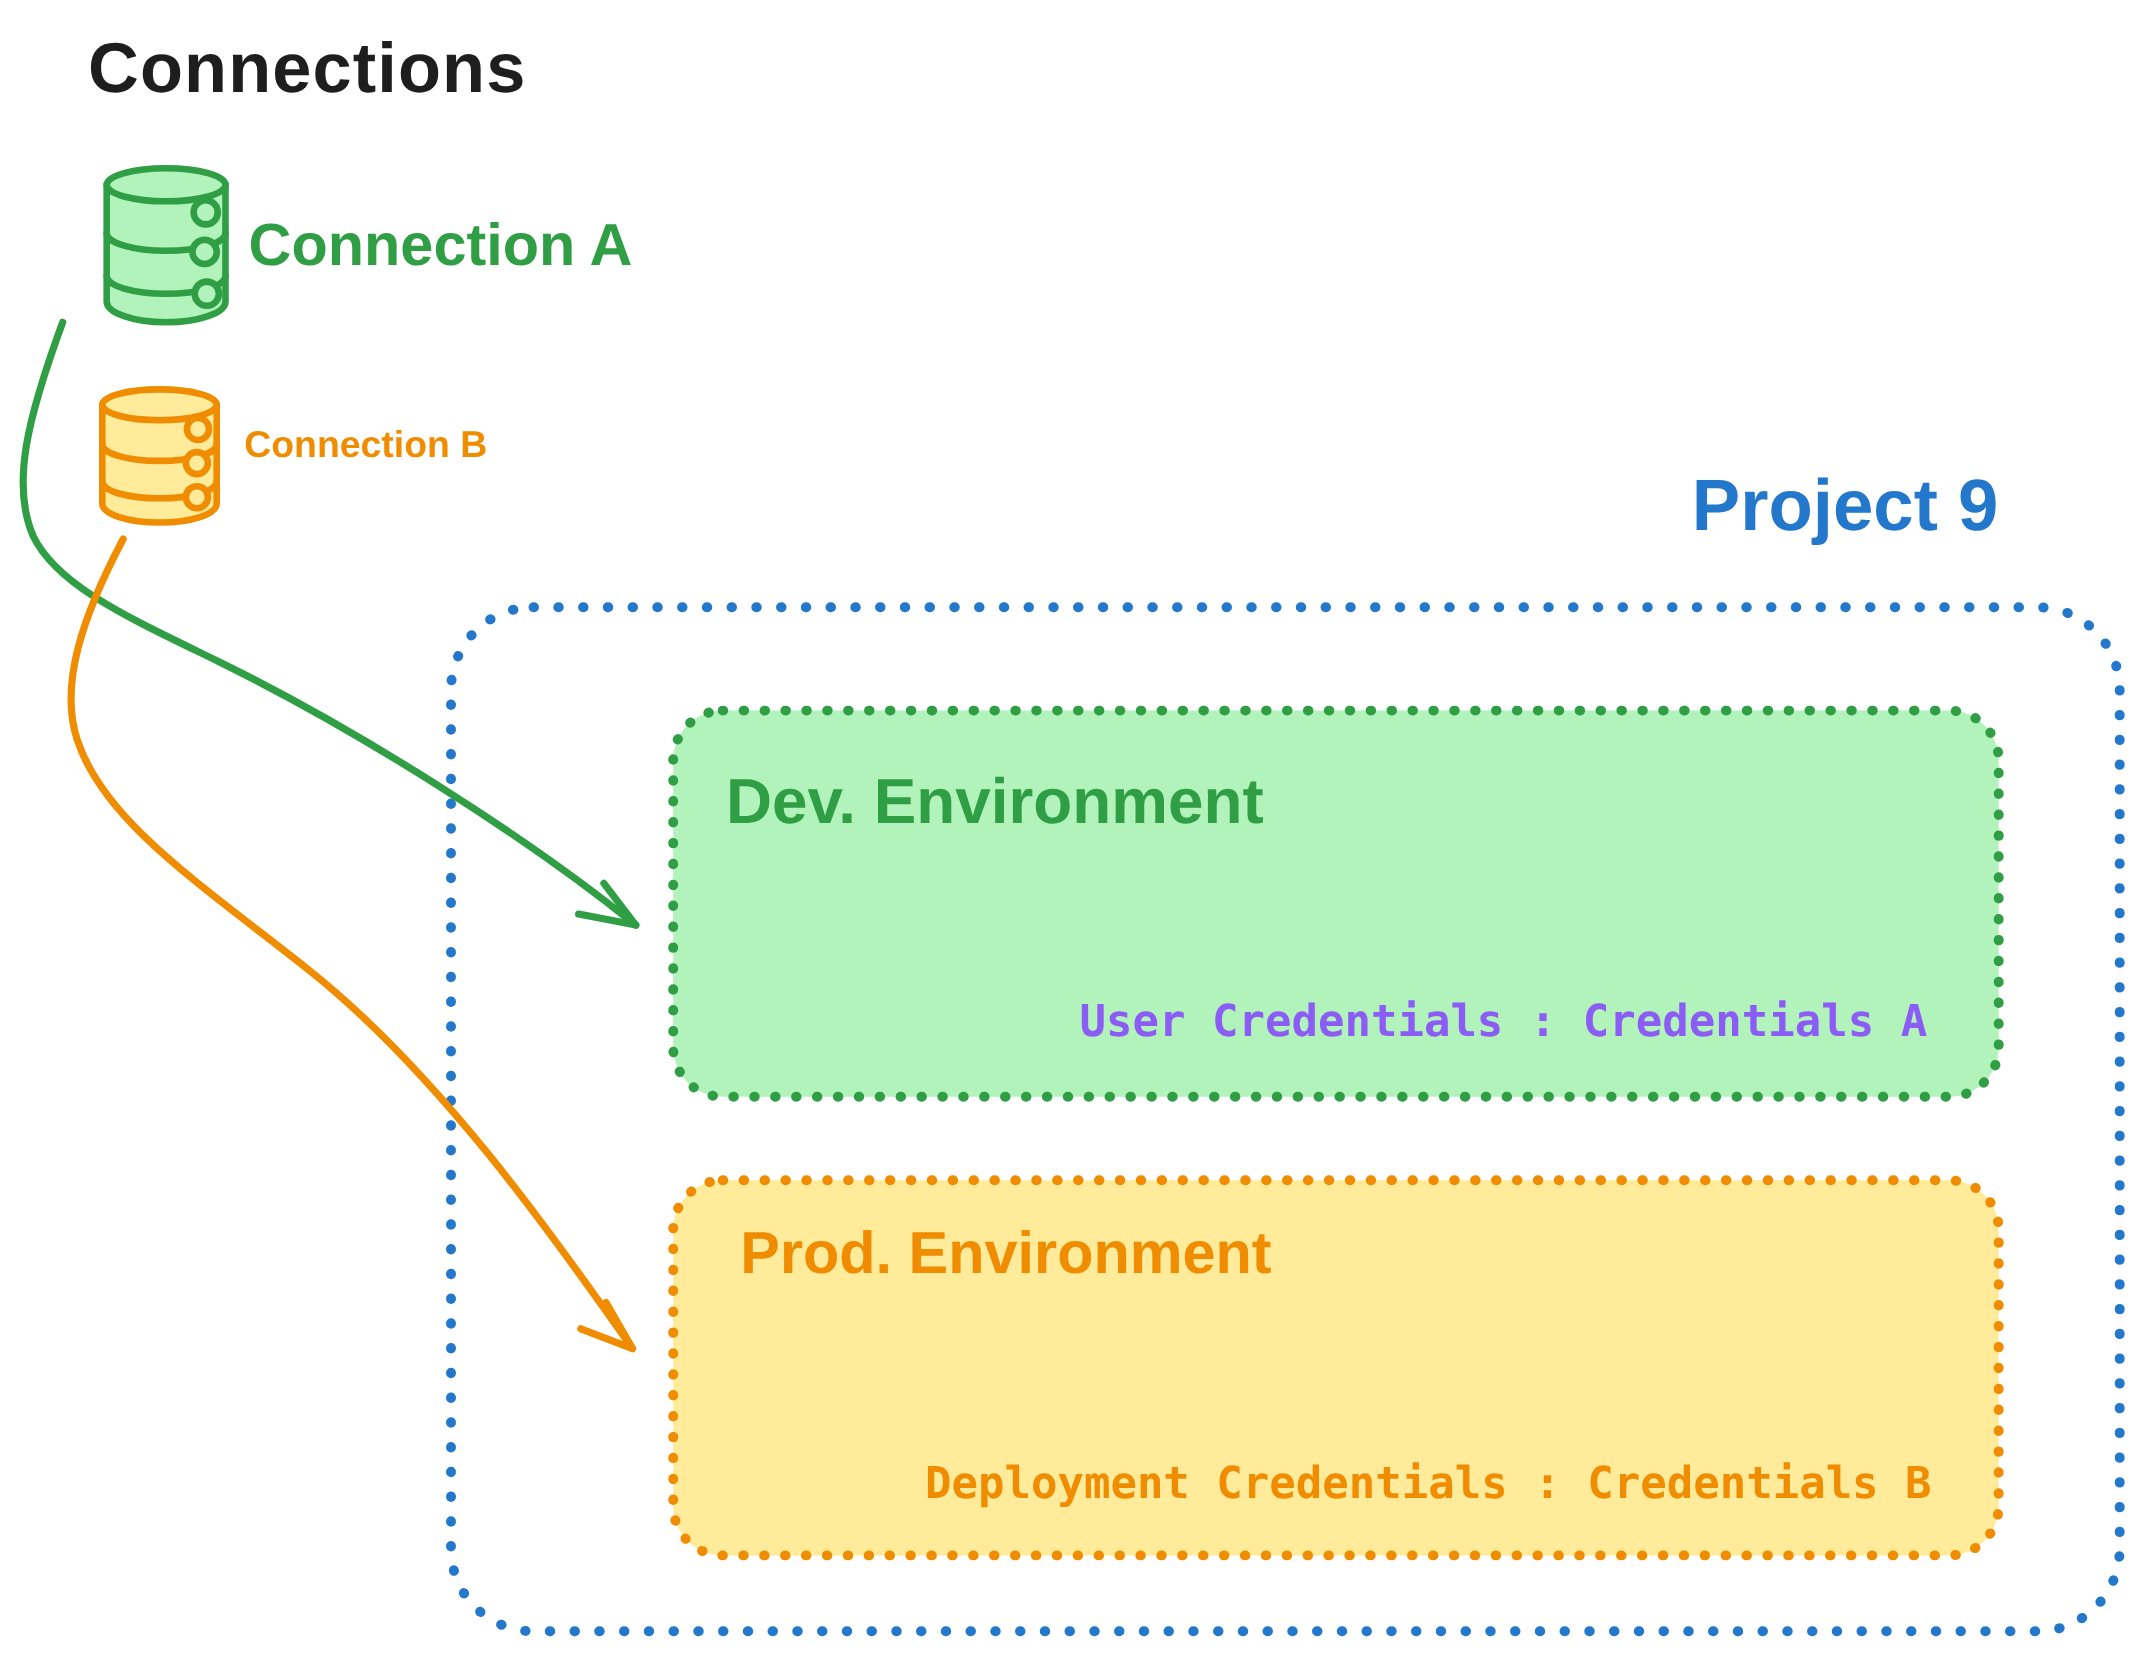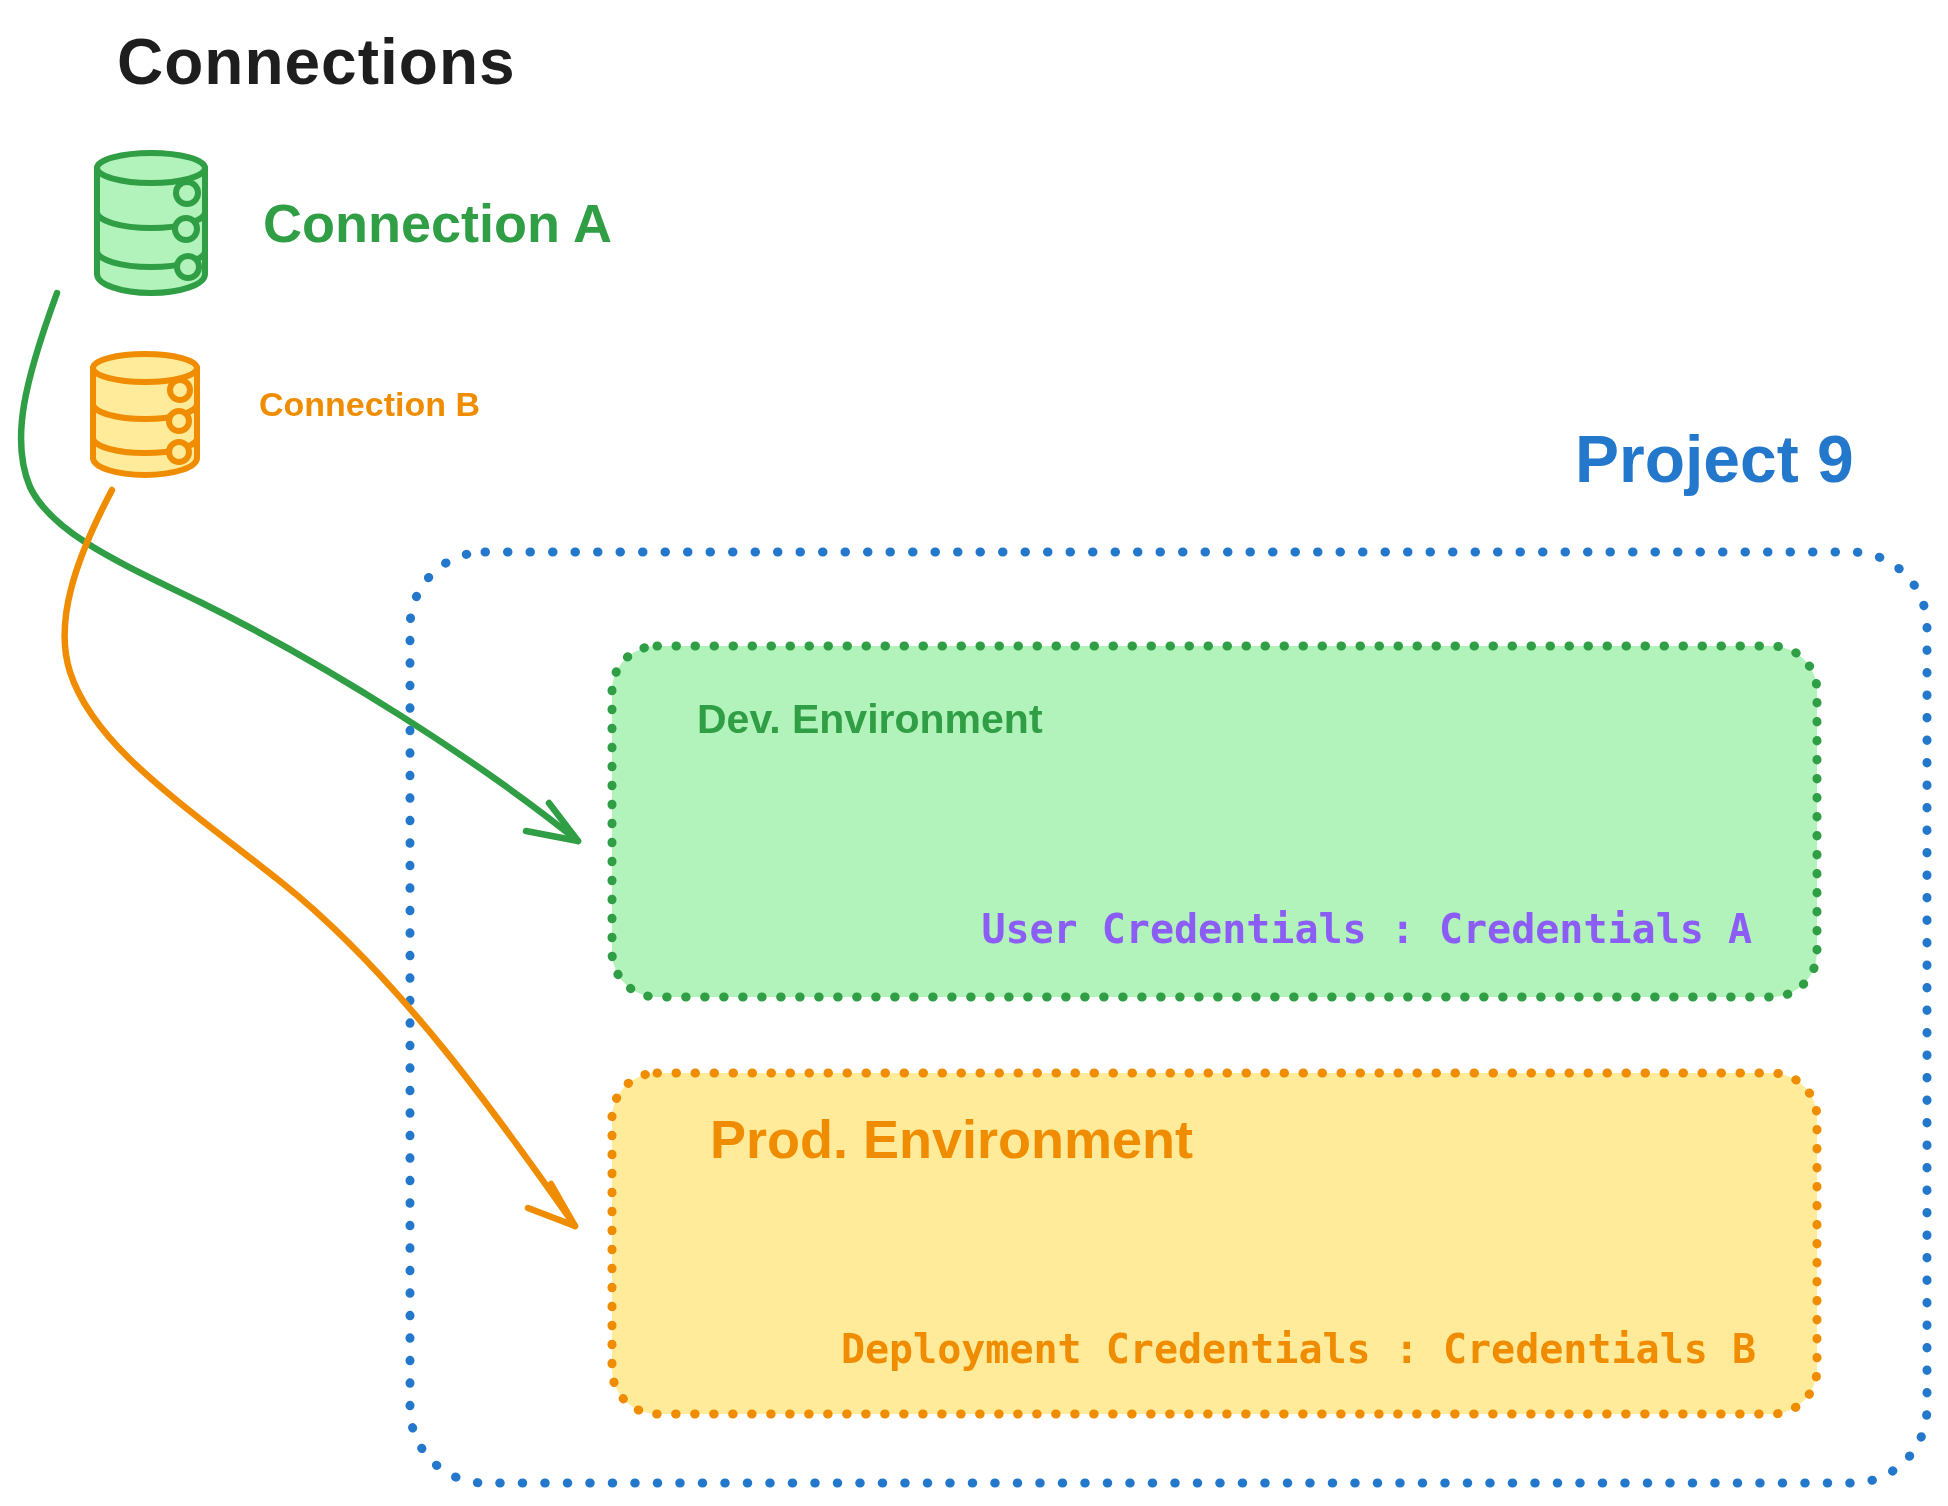--- a/index.html
+++ b/index.html
@@ -11,7 +11,7 @@
     font-family:"Liberation Sans", sans-serif;
   }
   .diagram-svg{position:absolute;left:0;top:0;width:1948px;height:1506px;}
-  .txt{position:absolute;white-space:nowrap;line-height:1.15;font-weight:700;margin-left:37px;}
+  .txt{position:absolute;white-space:nowrap;line-height:1.15;font-weight:700;}
   .title{left:80px;top:26px;font-size:64px;color:#1e1e1e;letter-spacing:1px;}
   .conn-a{left:226px;top:192px;font-size:54px;color:#2f9e44;}
   .conn-b{left:222px;top:385px;font-size:34px;color:#f08c00;}

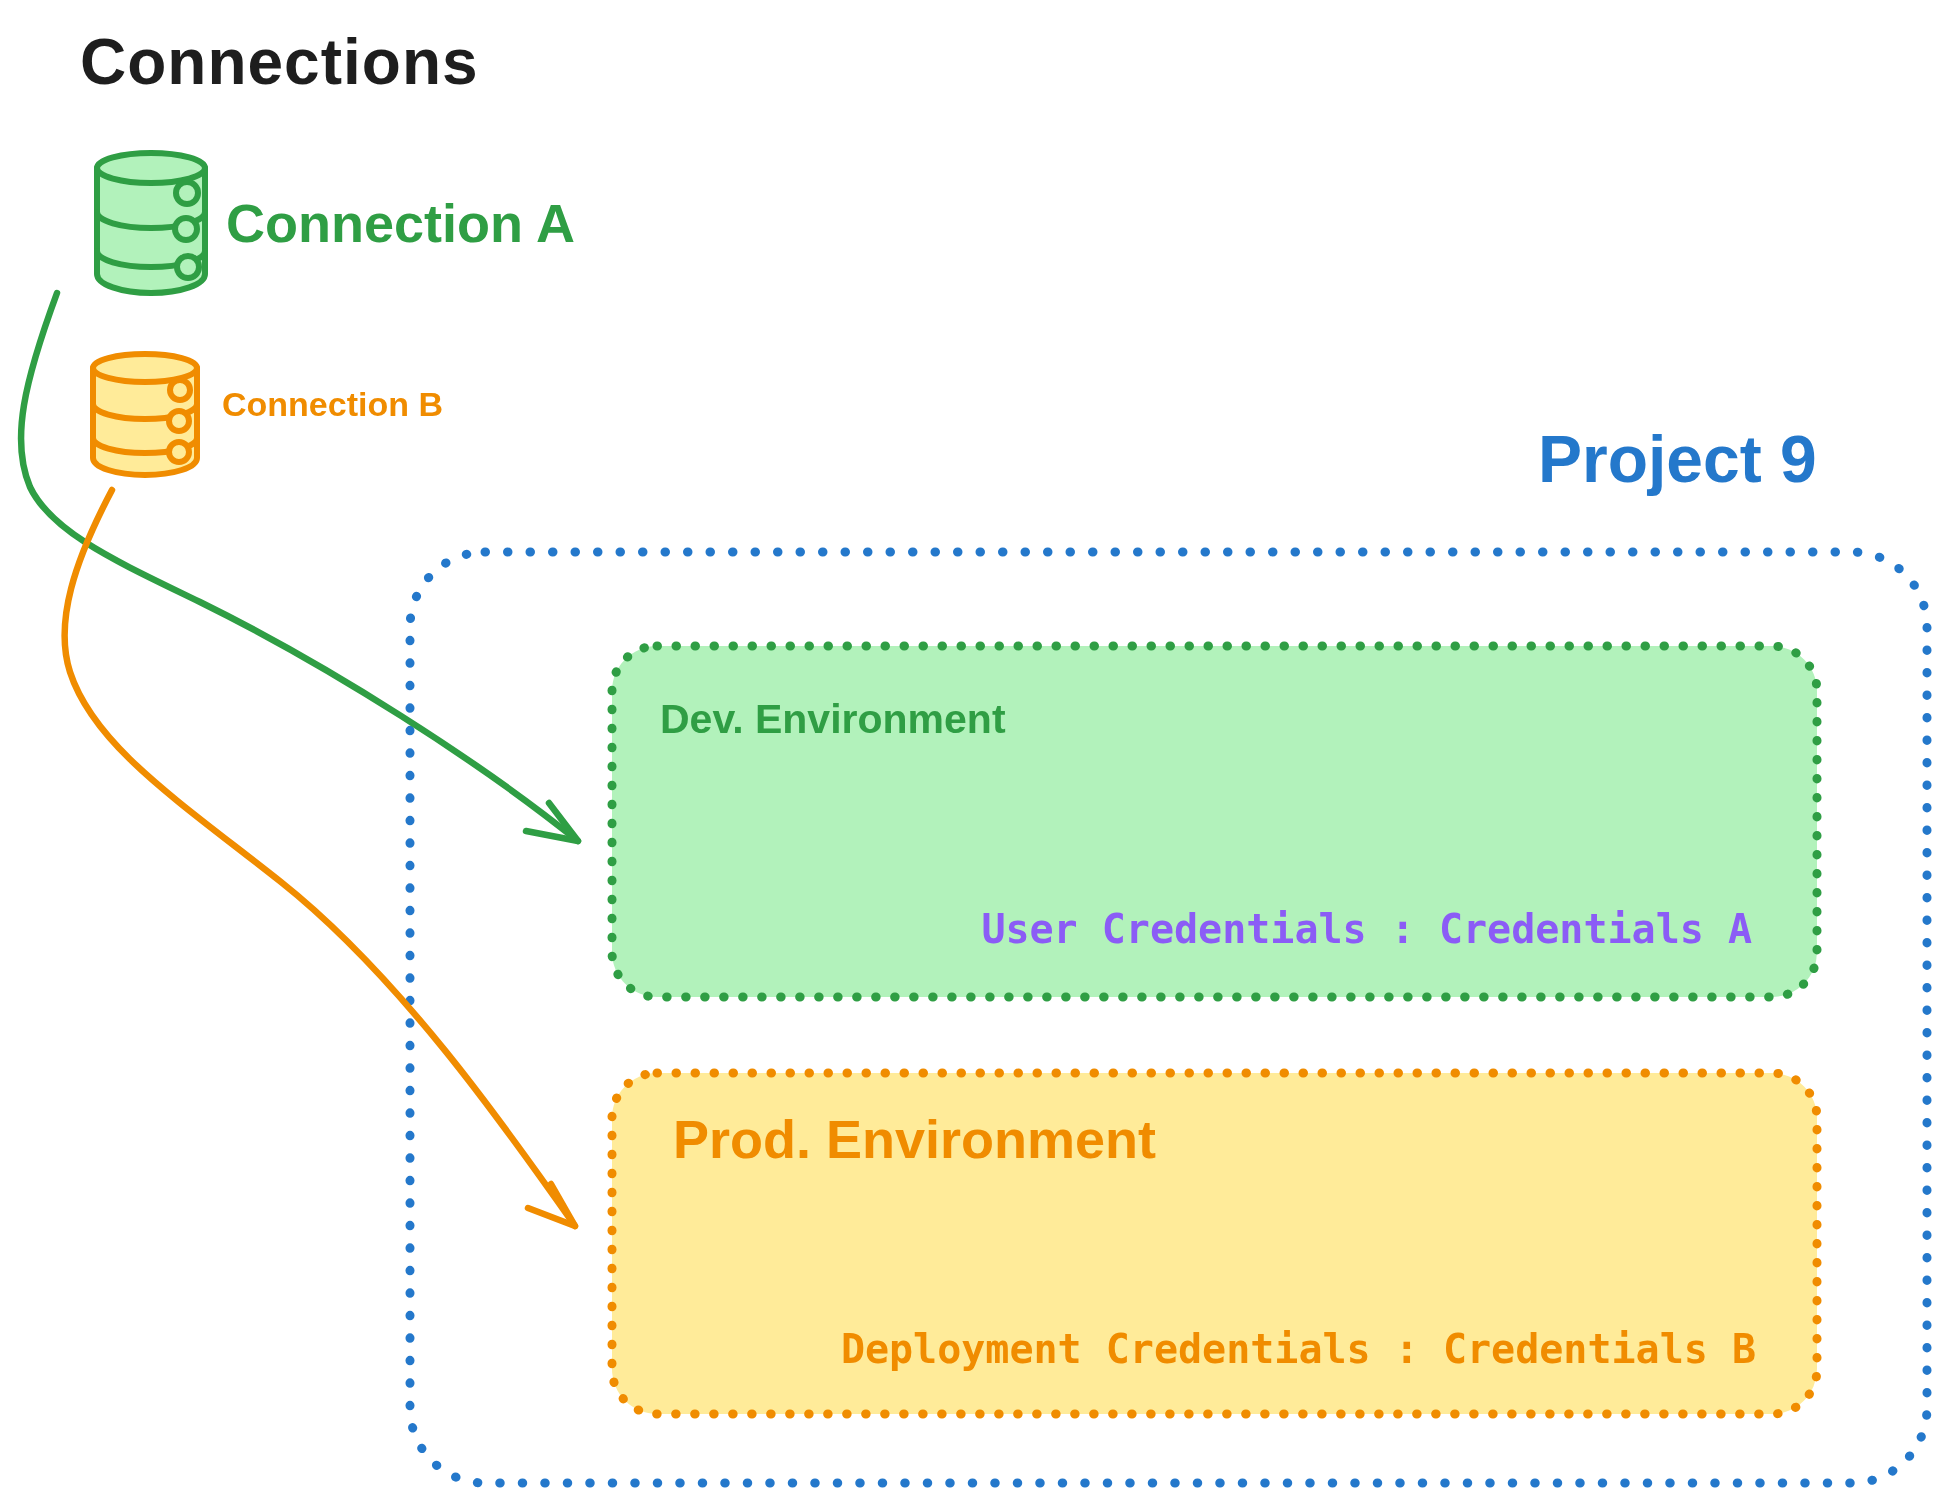--- a/index.html
+++ b/index.html
@@ -16,7 +16,7 @@
   .conn-a{left:226px;top:192px;font-size:54px;color:#2f9e44;}
   .conn-b{left:222px;top:385px;font-size:34px;color:#f08c00;}
   .project-title{left:1538px;top:422px;font-size:66px;color:#2478cb;}
-  .dev-label{left:660px;top:696px;font-size:41px;color:#2f9e44;}
+  .dev-label{left:660px;top:696px;font-size:58px;color:#2f9e44;}
   .prod-label{left:673px;top:1108px;font-size:54px;color:#f08c00;}
   .creds{font-family:"DejaVu Sans Mono", monospace;font-size:40px;font-weight:700;}
   .dev-creds{right:196px;top:906px;color:#8b5cf6;}

